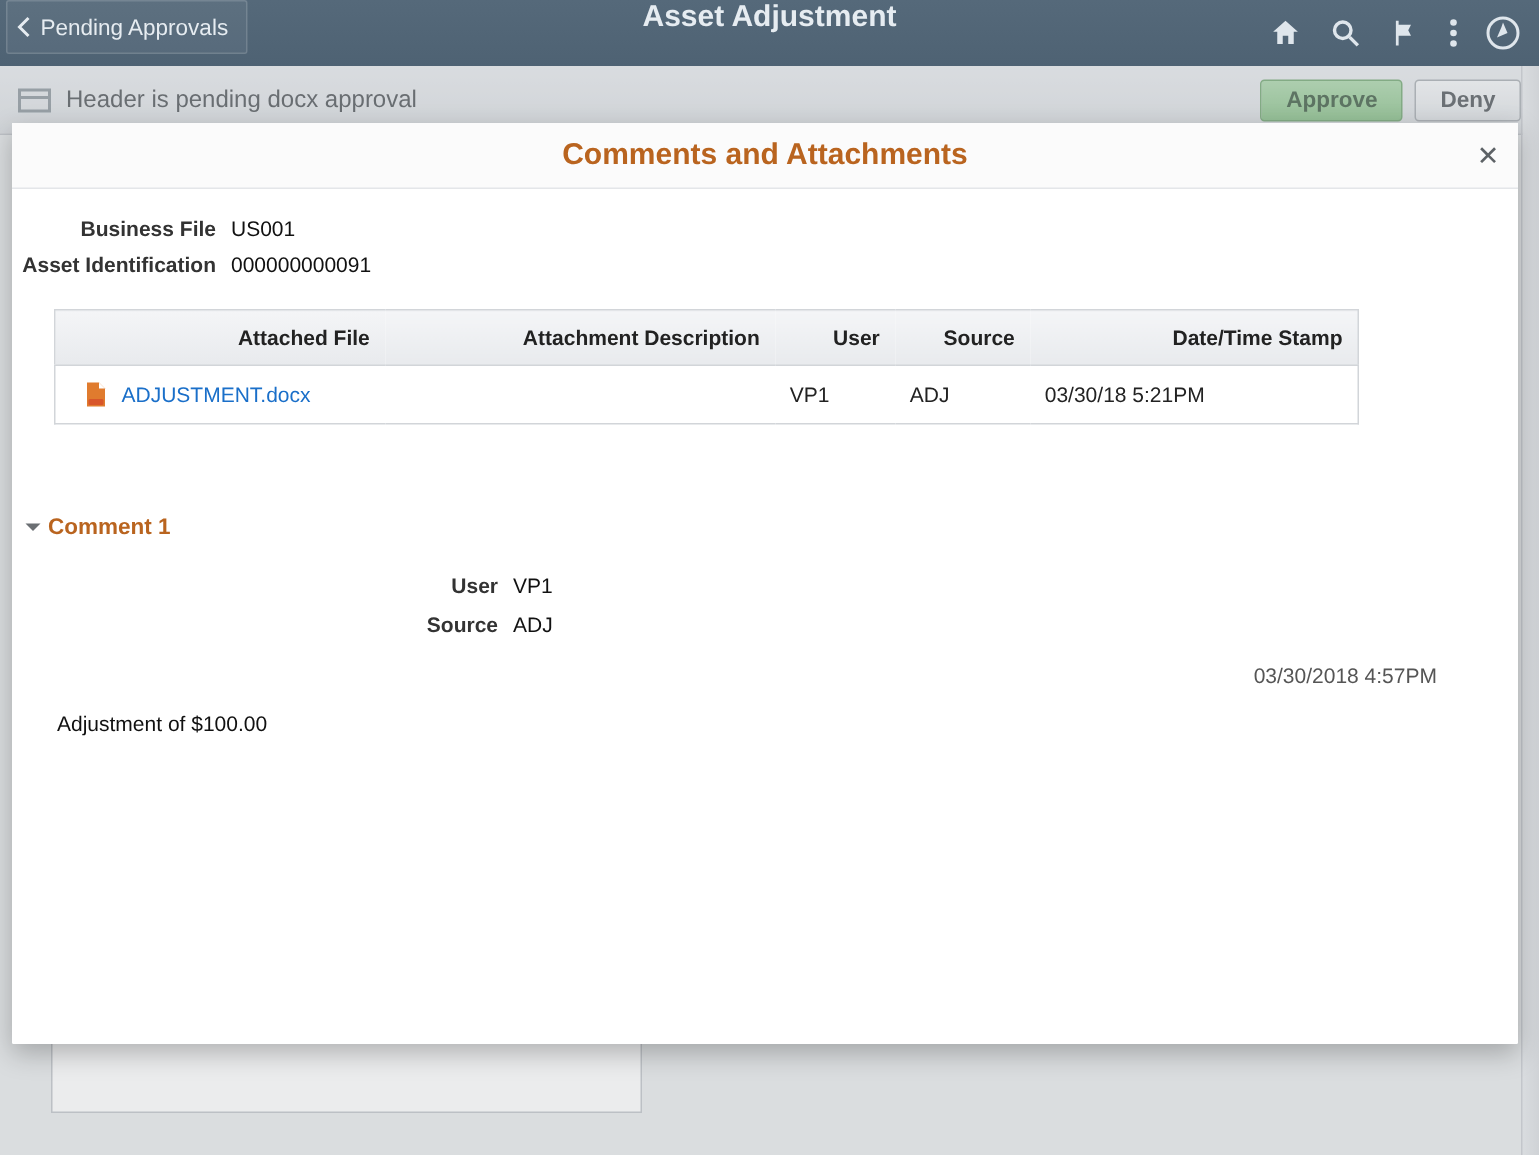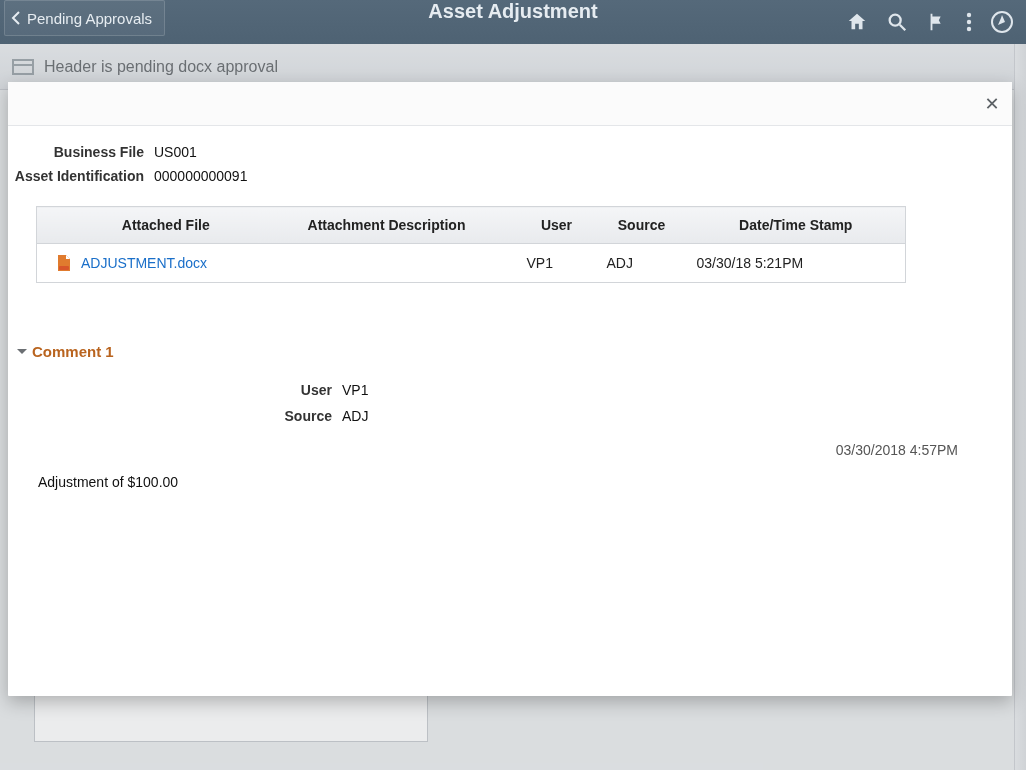--- a/index.html
+++ b/index.html
@@ -247,6 +247,10 @@
 <div class="approval-bar">
   <span class="header-chip"></span>
   <span class="approval-text">Header is pending docx approval</span>
+  <div class="btns">
+    <button class="btn approve">Approve</button>
+    <button class="btn">Deny</button>
+  </div>
 </div>
 
 <div class="scrollbar-stub"></div>

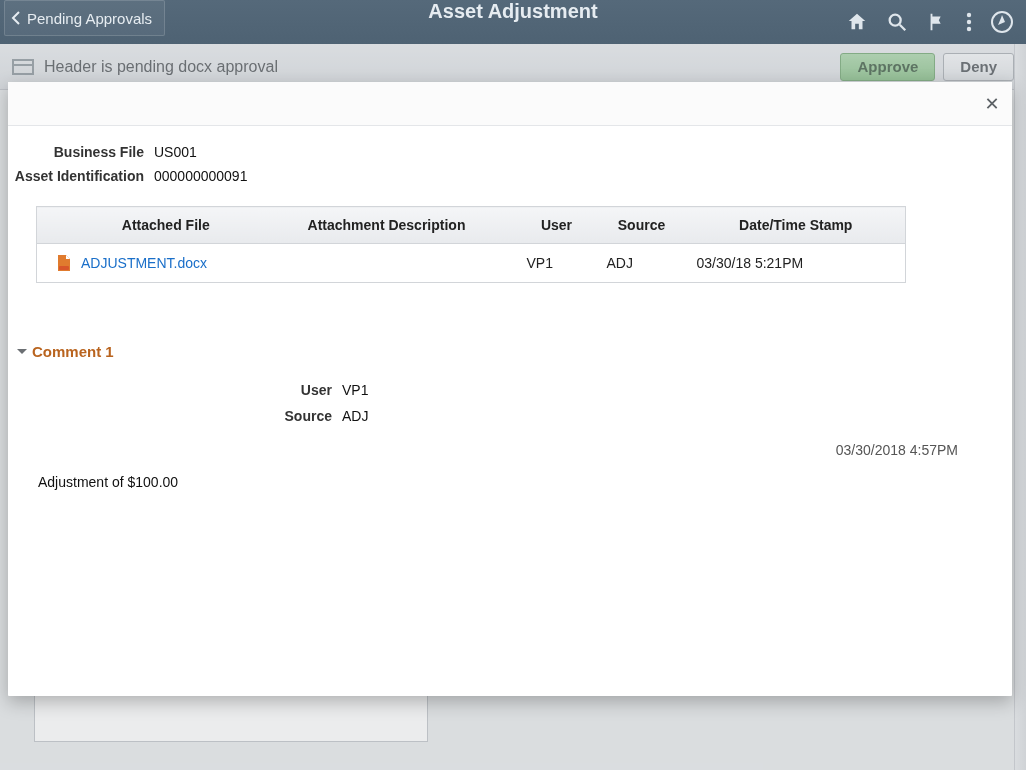--- a/index.html
+++ b/index.html
@@ -261,6 +261,7 @@
 
 <div class="modal">
   <div class="modal-header">
+    <div class="modal-title">Comments and Attachments</div>
     <div class="modal-close">
       <span>✕</span>
     </div>

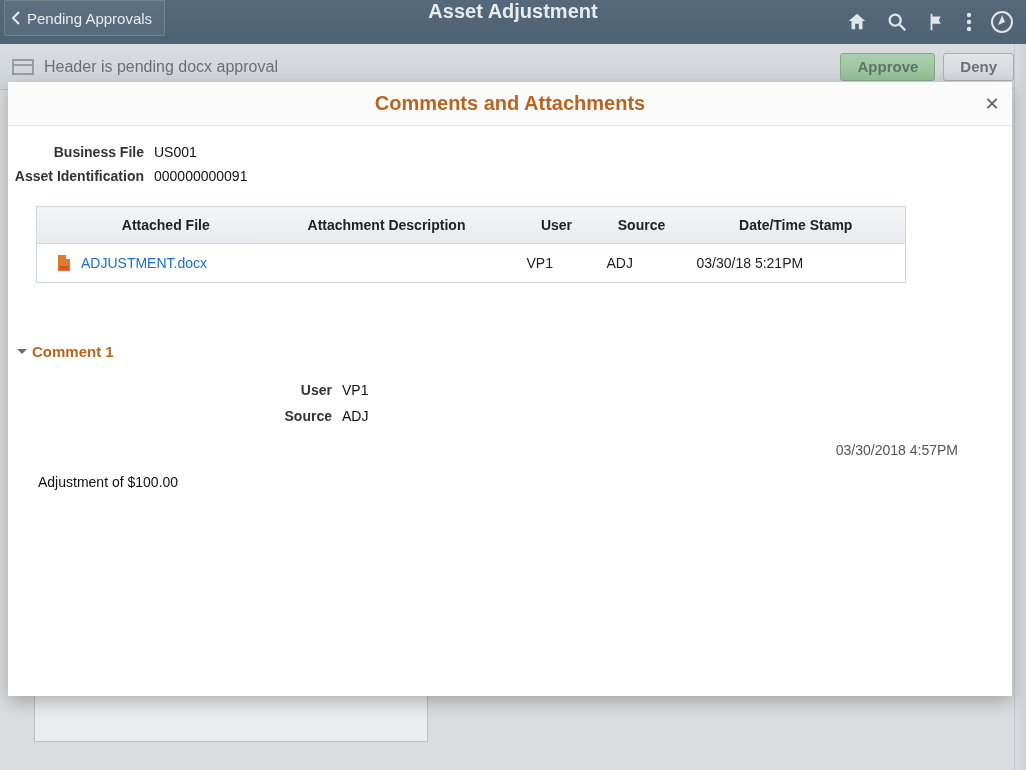--- a/index.html
+++ b/index.html
@@ -157,7 +157,7 @@
   }
   .att-table th {
     background: linear-gradient(#f4f5f7,#e8eaed);
-    text-align: center;
+    text-align: right;
     font-weight: bold;
     padding: 10px 10px;
     border-bottom: 1px solid #d2d5d9;

